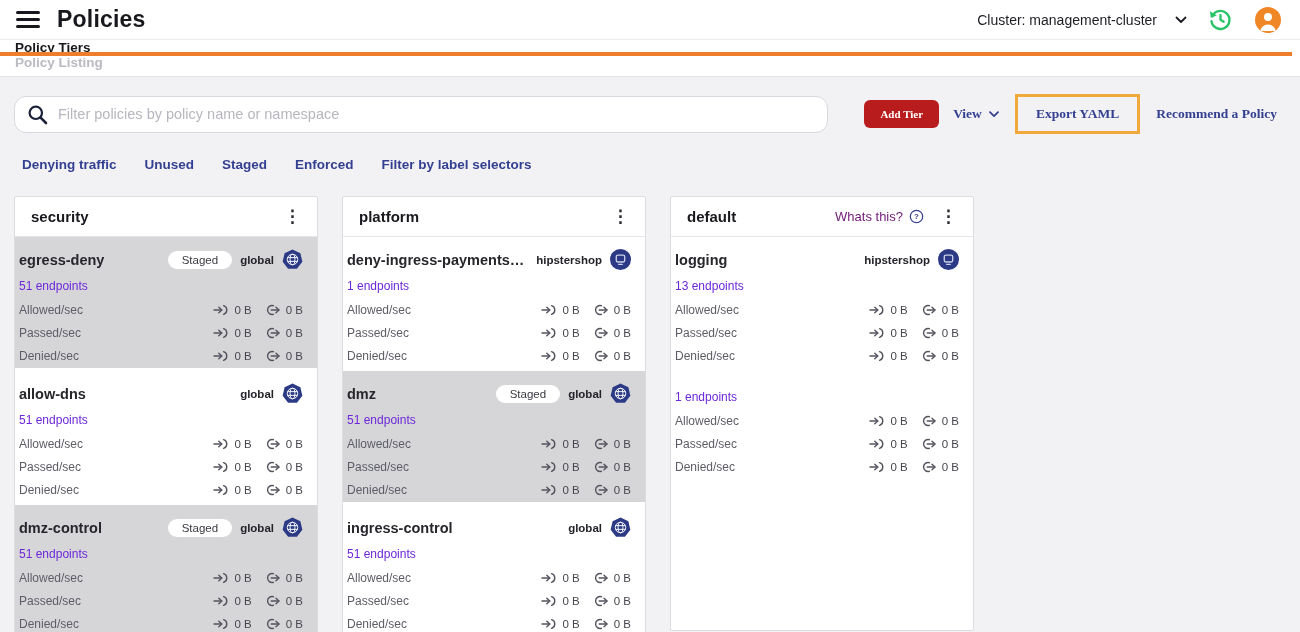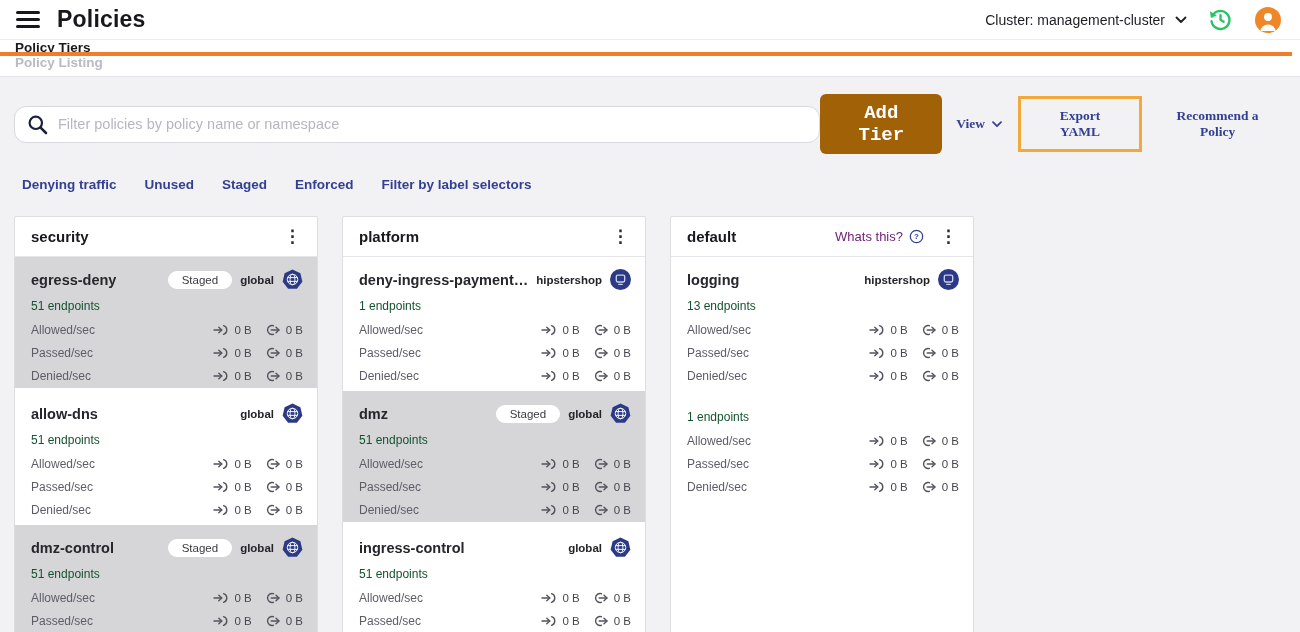--- a/index.html
+++ b/index.html
@@ -12,7 +12,7 @@
   .hamburger i { display: block; height: 3px; background: #17171c; border-radius: 2px; }
   .page-title { font-size: 23px; font-weight: 700; color: #17171c; margin-left: 17px; letter-spacing: .2px; }
   .header-right { margin-left: auto; display: flex; align-items: center; gap: 20px; }
-  .cluster-btn { display: flex; align-items: center; gap: 10px; background: none; border: none; font-family: inherit; font-size: 14px; color: #1d1d24; cursor: pointer; }
+  .cluster-btn { display: flex; align-items: center; gap: 18px; background: none; border: none; font-family: inherit; font-size: 14px; color: #1d1d24; cursor: pointer; }
   .icon-btn { display: flex; align-items: center; cursor: pointer; }
 
   

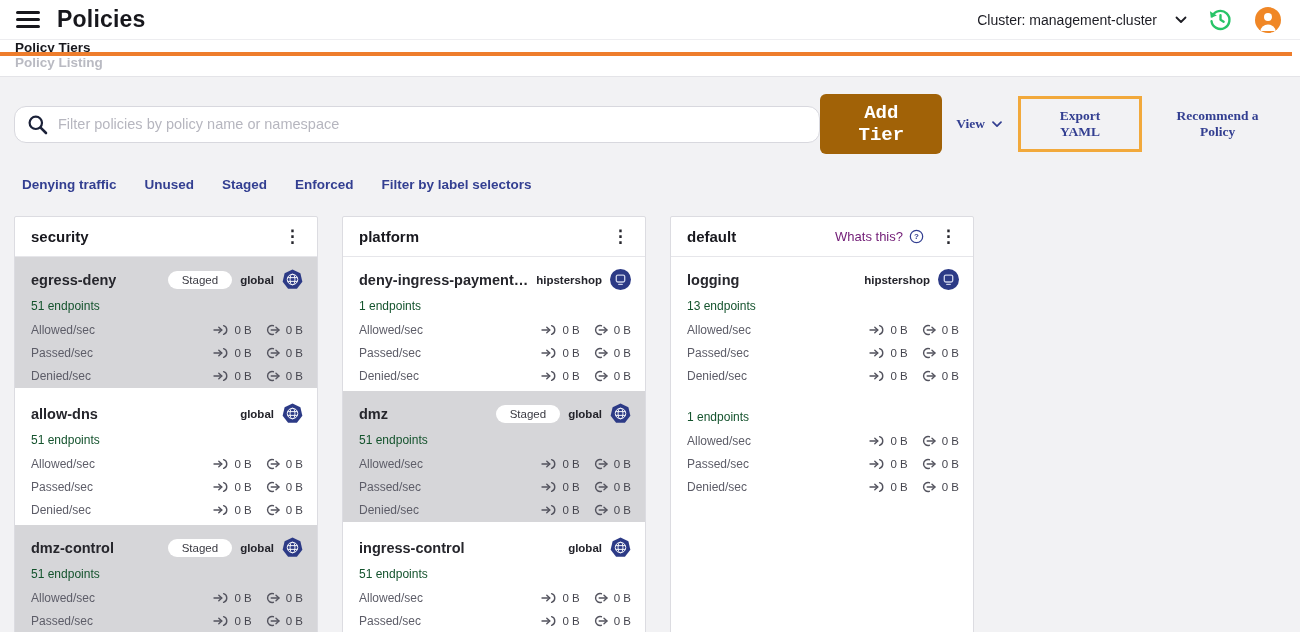--- a/index.html
+++ b/index.html
@@ -27,7 +27,7 @@
   .searchbox input { border: none; outline: none; flex: 1; font-family: inherit; font-size: 14.5px; color: #33333b; background: transparent; }
   .searchbox input::placeholder { color: #b6b6bf; }
   .toolbar-actions { margin-left: auto; display: flex; align-items: center; gap: 14px; }
-  .btn-primary { background: #a16207; color: #fff; border: none; border-radius: 6px; font-family: Liberation Mono, monospace; font-size: 19px; font-weight: 600; padding: 8px 16px; cursor: pointer; }
+  .btn-primary { background: #b91c1c; color: #fff; border: none; border-radius: 6px; font-family: Liberation Serif, serif; font-size: 11px; font-weight: 600; padding: 8px 16px; cursor: pointer; }
   .btn-ghost { background: none; border: none; font-family: Liberation Serif, serif; font-size: 13.5px; font-weight: 600; color: #333f91; cursor: pointer; display: flex; align-items: center; gap: 7px; }
   .export-highlight { border: 3px solid #f2a93b; padding: 9px 18px; margin: 0 2px; }
 

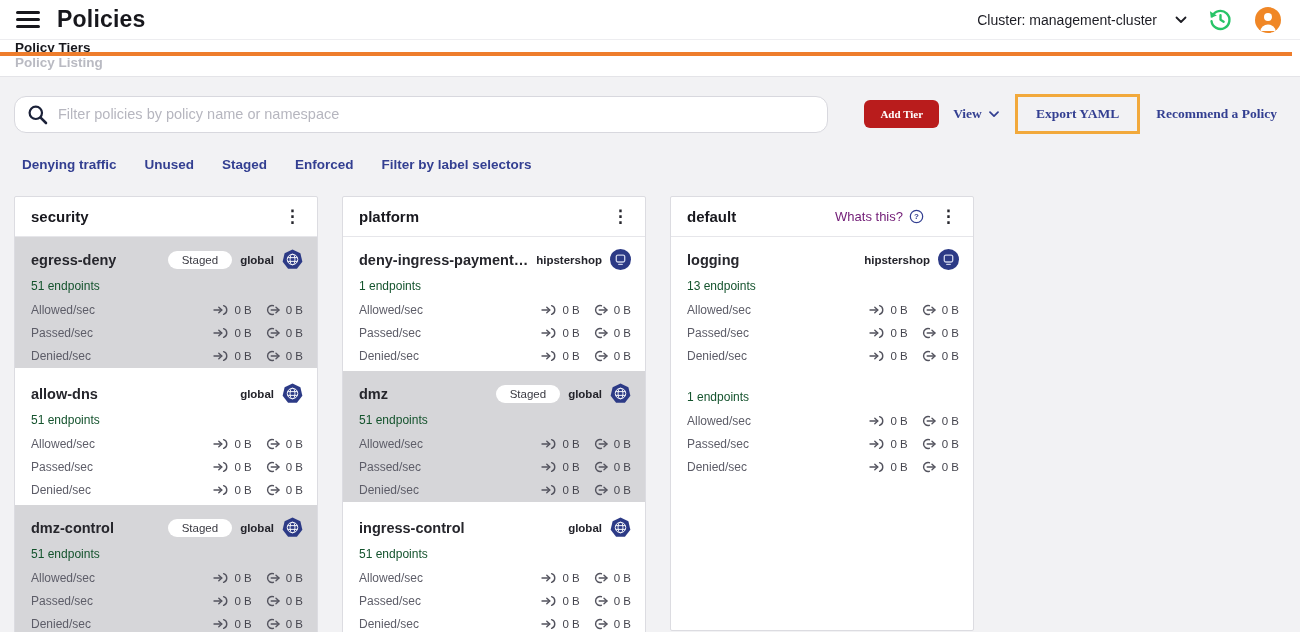--- a/index.html
+++ b/index.html
@@ -45,7 +45,7 @@
   .kebab { font-size: 17px; font-weight: 700; color: #26262d; cursor: pointer; padding: 0 6px; line-height: 1; }
 
   
-  .card { height: 131px; padding: 11px 14px 0 16px; cursor: pointer; background: #fff; }
+  .card { height: 131px; padding: 11px 14px 0 4px; cursor: pointer; background: #fff; }
   .card + .card { border-top: 3px solid #fff; height: 134px; }
   .card.staged { background: #d6d6d9; }
   .card-row1 { display: flex; align-items: center; height: 23px; }

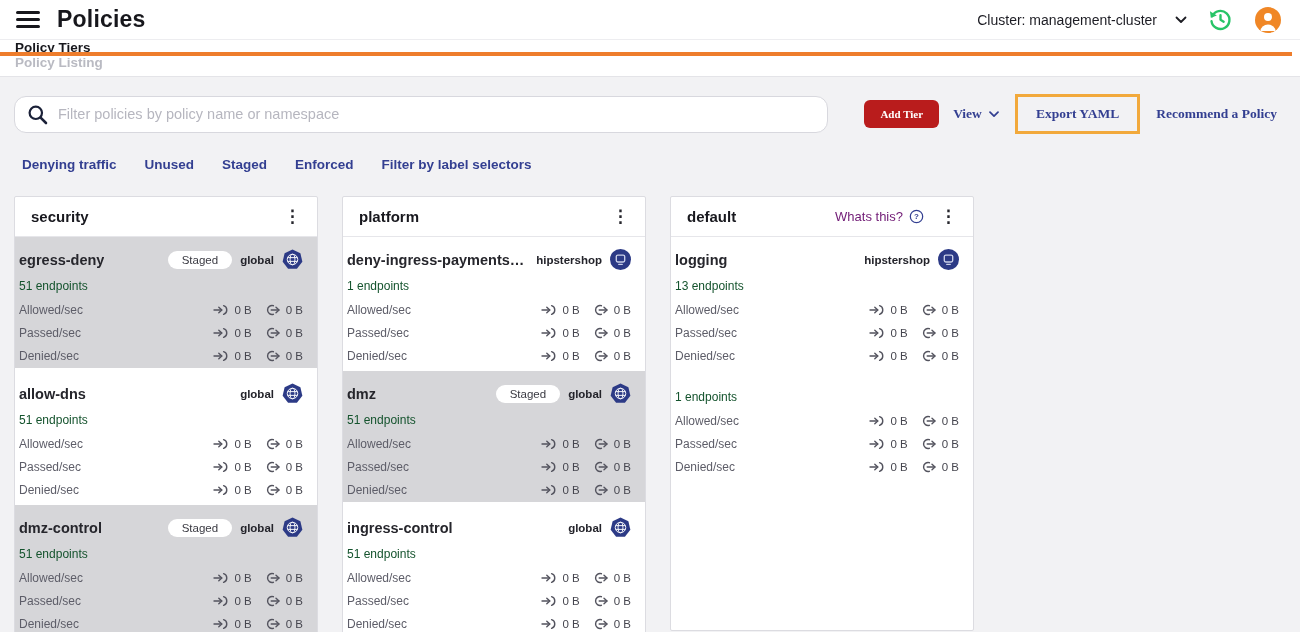--- a/index.html
+++ b/index.html
@@ -53,7 +53,7 @@
   .right-meta { display: flex; align-items: center; gap: 8px; margin-left: auto; flex: none; }
   .staged-pill { background: #fff; border-radius: 999px; padding: 3px 14px; font-size: 11.5px; color: #3a3a42; }
   .scope-label { font-size: 11.5px; font-weight: 700; color: #23232a; }
-  .endpoints { display: inline-block; margin-top: 8px; font-size: 12px; color: #14532d; cursor: pointer; }
+  .endpoints { display: inline-block; margin-top: 8px; font-size: 12px; color: #6d28d9; cursor: pointer; }
   .stat-row { display: flex; align-items: center; margin-top: 8px; height: 15px; }
   .stat-label { font-size: 12px; color: #5d5d68; }
   .stat-vals { margin-left: auto; display: flex; align-items: center; gap: 13px; }

